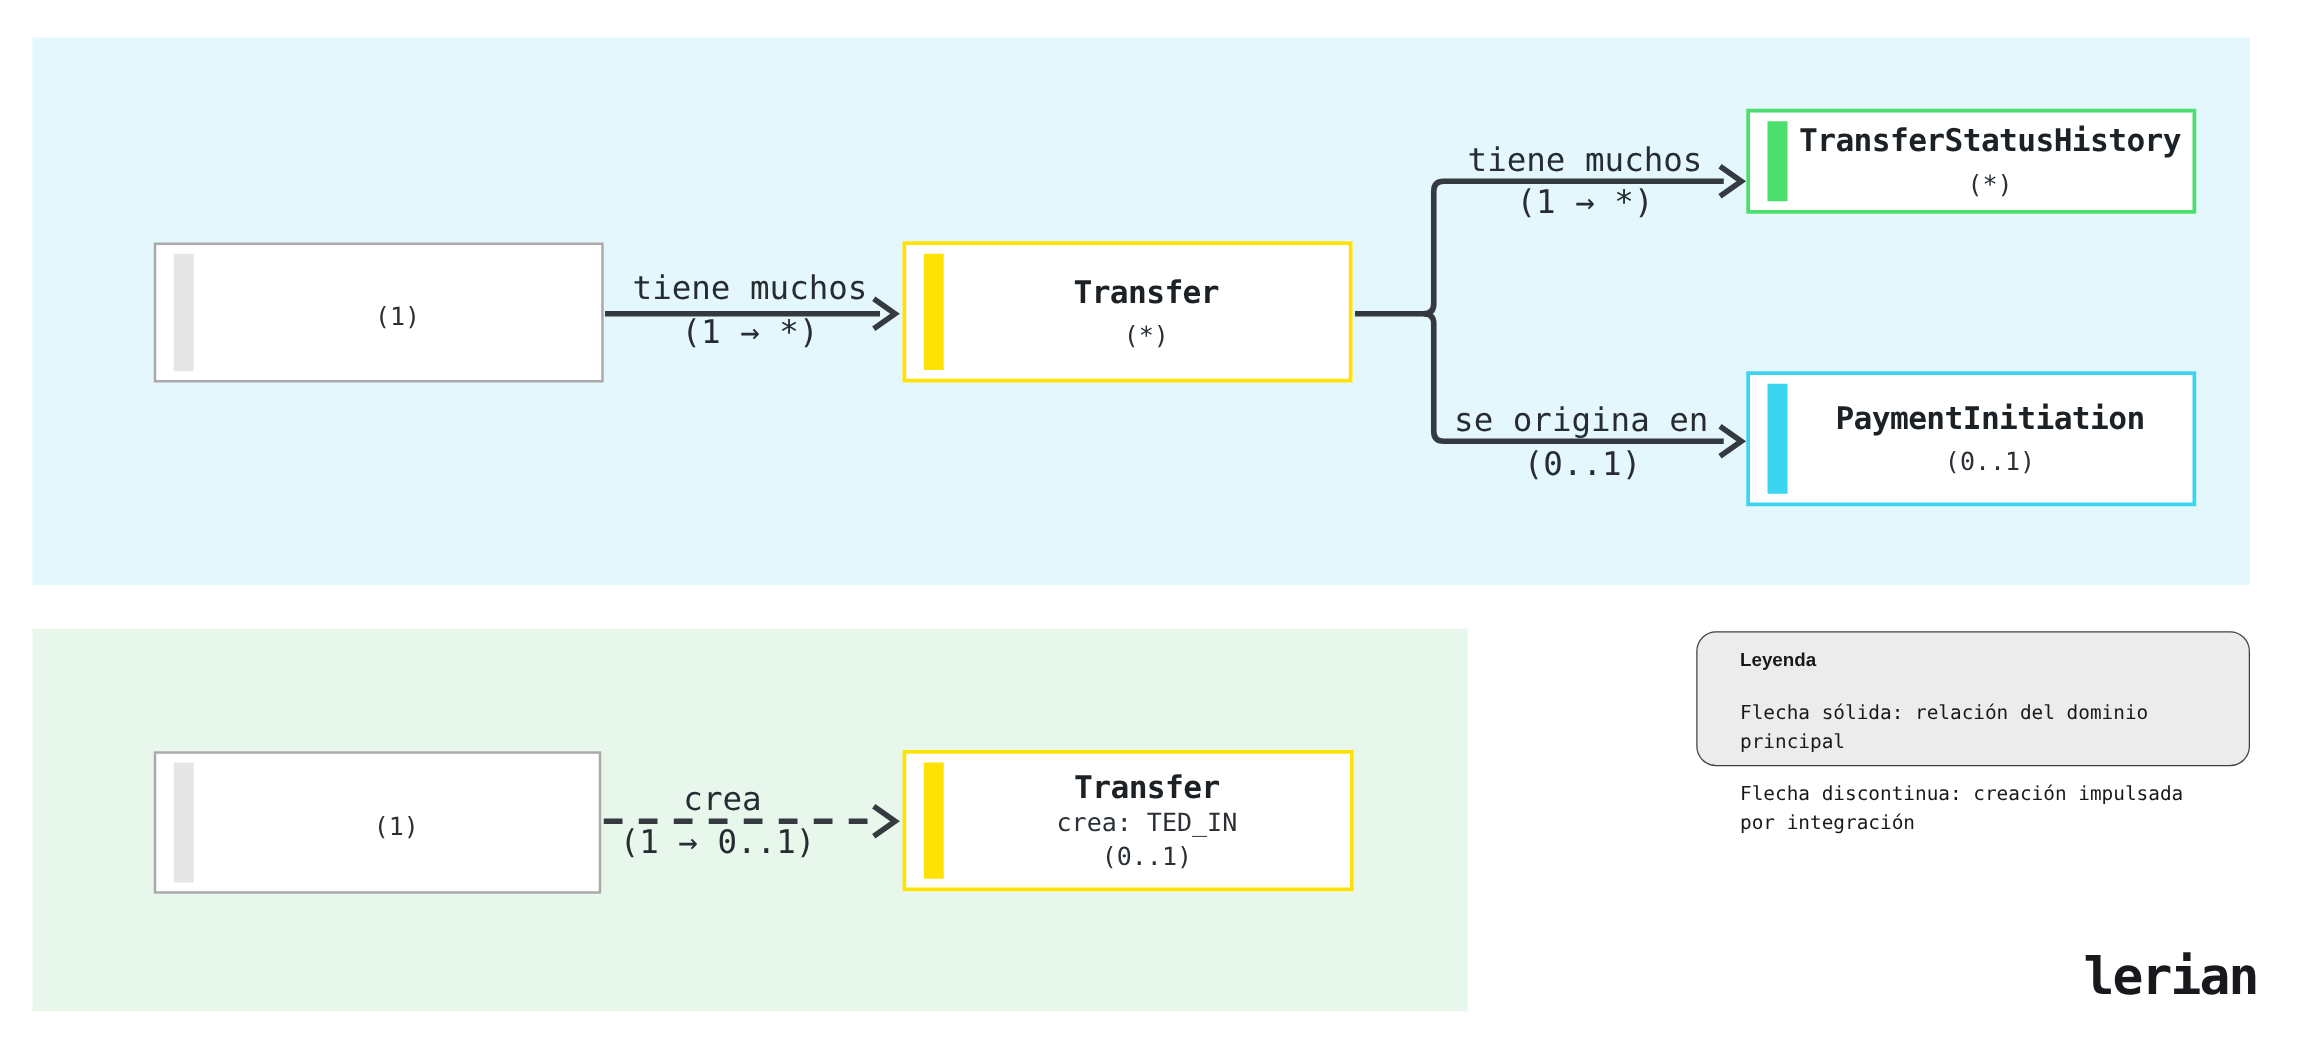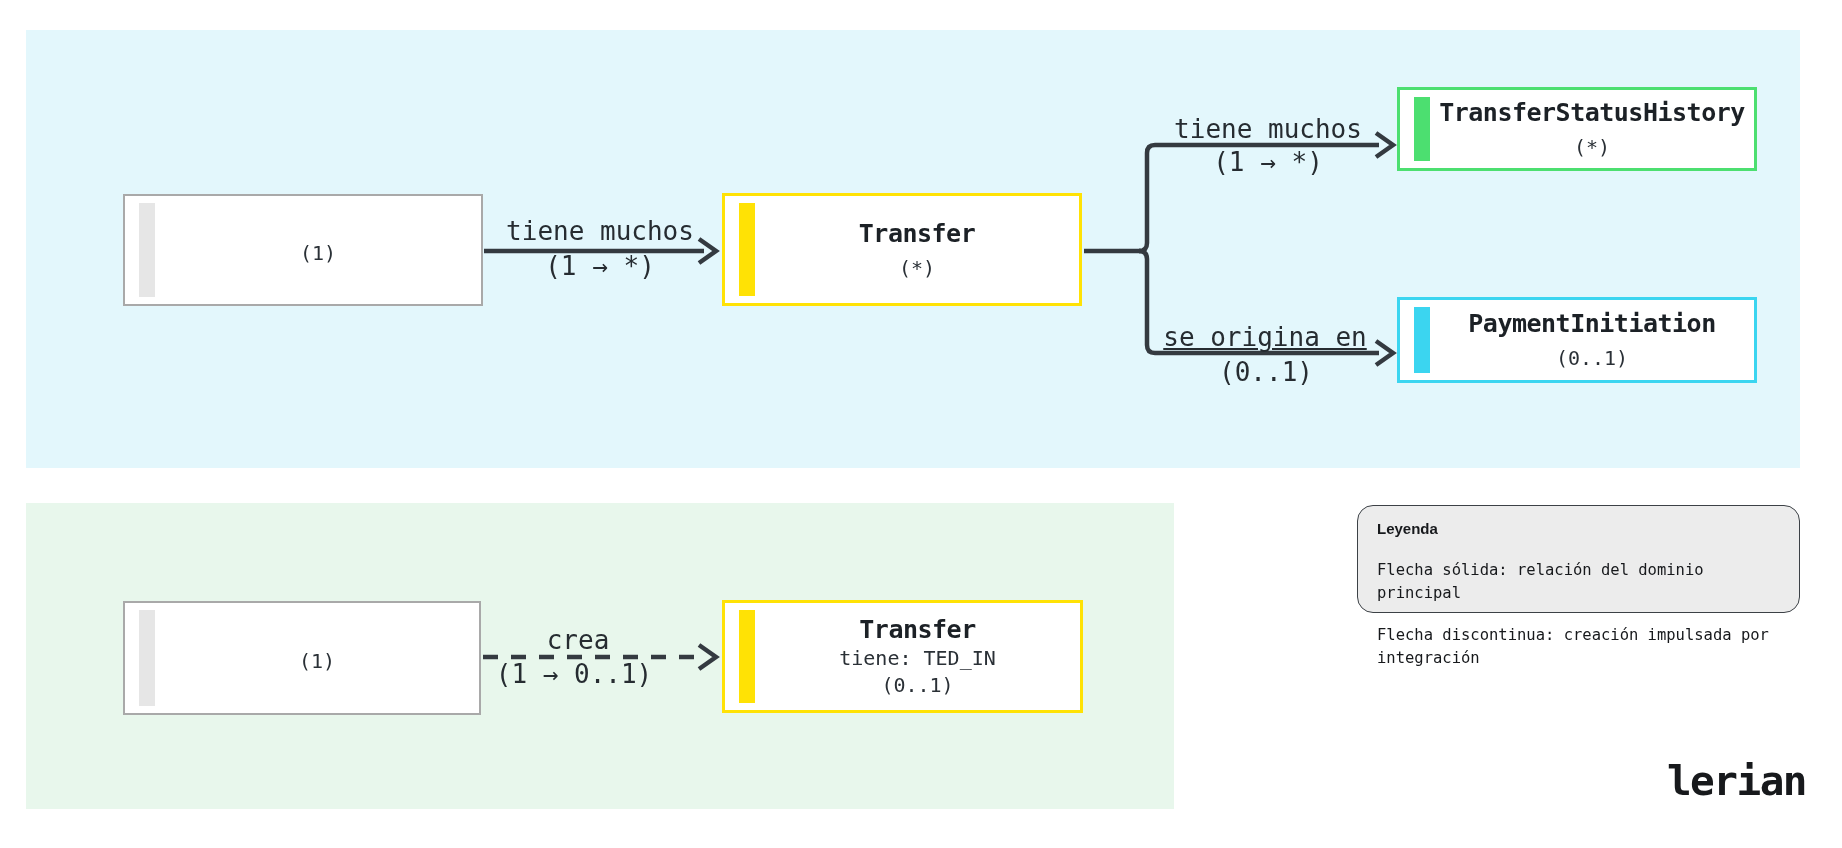--- a/index.html
+++ b/index.html
@@ -89,7 +89,7 @@
   <div class="rel-label" style="left:1268px;top:129px;">tiene muchos</div>
   <div class="rel-label" style="left:1268px;top:162px;">(1 → *)</div>
 
-  <div class="rel-label" style="left:1265px;top:337px;text-decoration:underline;">se origina en</div>
+  <div class="rel-label" style="left:1265px;top:337px;">se origina en</div>
   <div class="rel-label" style="left:1266px;top:372px;">(0..1)</div>
 
   <div class="rel-label" style="left:578px;top:640px;">crea</div>

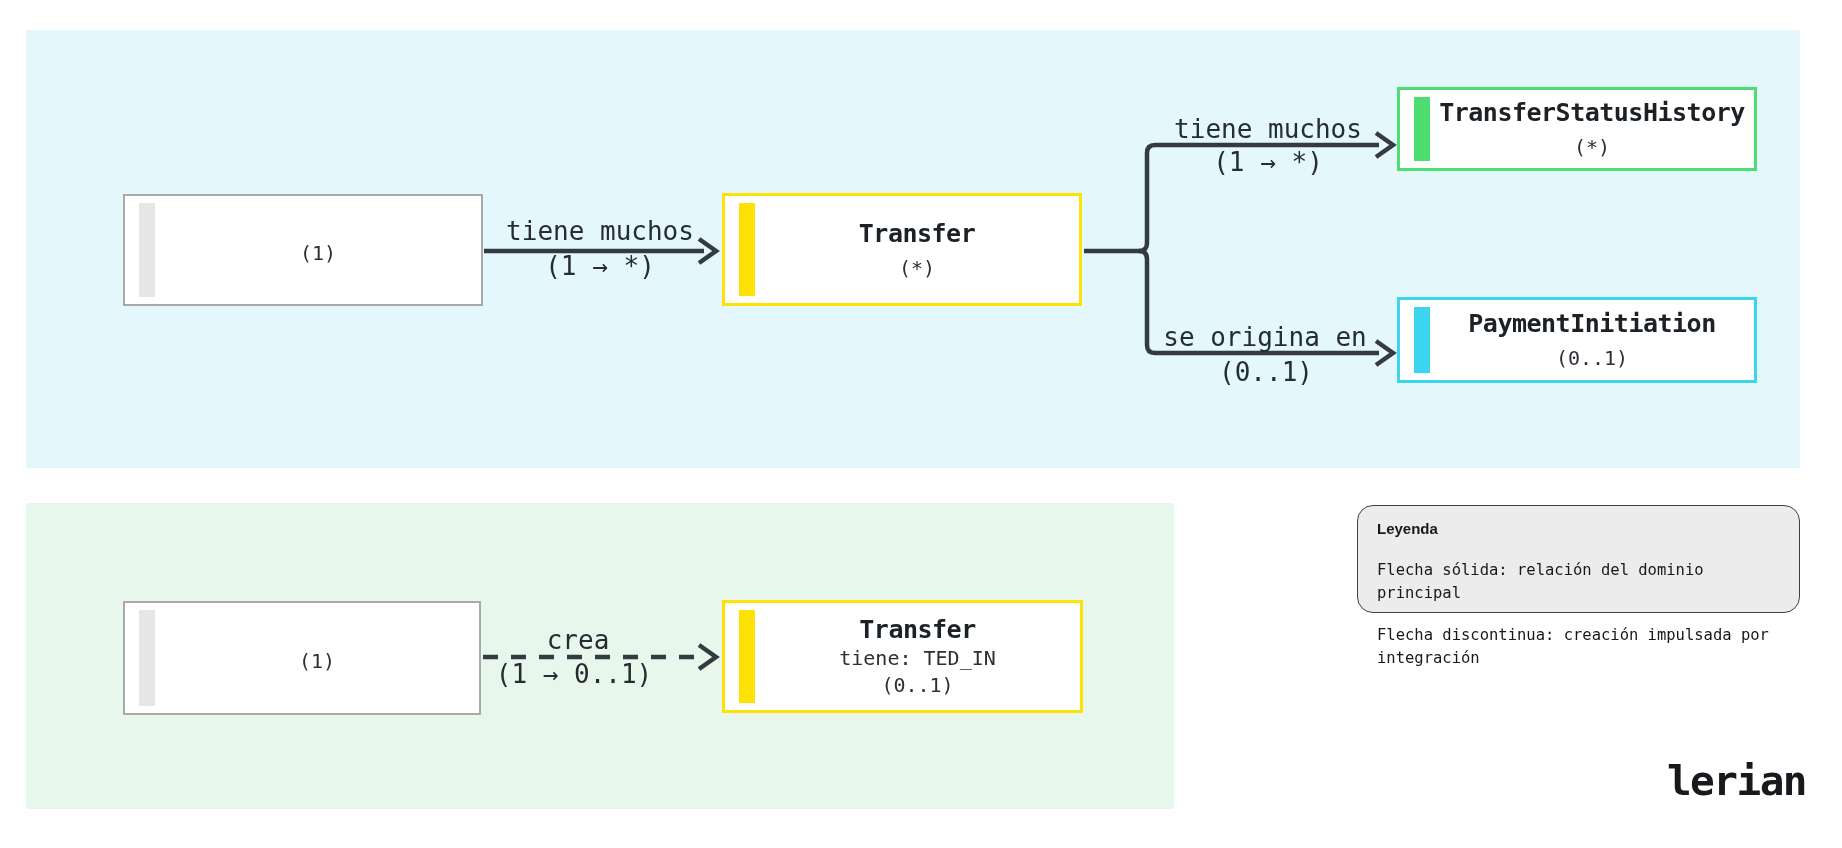--- a/index.html
+++ b/index.html
@@ -118,7 +118,7 @@
     </div>
   </div>
 
-  <div class="entity cyan" style="left:1397px;top:297px;width:360px;height:86px;">
+  <div class="entity cyan" style="left:1397px;top:297px;width:360px;height:108px;">
     <span class="bar"></span>
     <div class="entity-text">
       <div class="entity-title">PaymentInitiation</div>

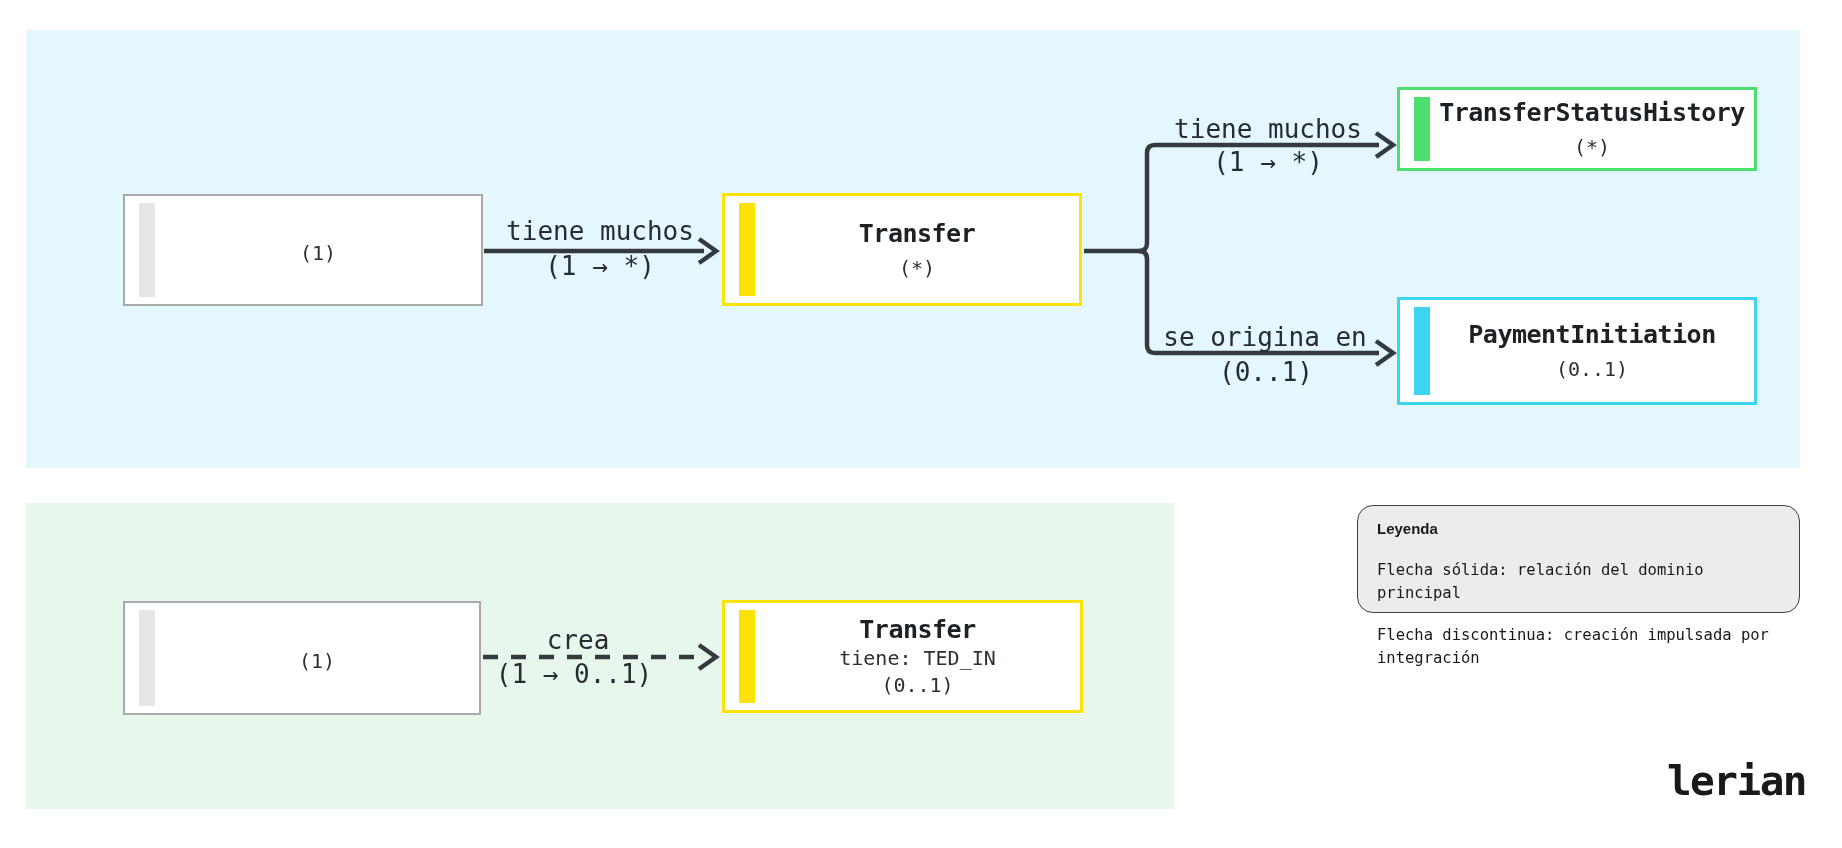--- a/index.html
+++ b/index.html
@@ -47,7 +47,7 @@
   .legend{
     position:absolute;left:1357px;top:505px;width:443px;height:108px;box-sizing:border-box;
     background:var(--legend-bg,#ececec);border:1.5px solid #3c4146;border-radius:16px;
-    padding:12px 19px;
+    padding:12px 34px;
   }
   .legend-title{font-family:"Liberation Sans","DejaVu Sans",sans-serif;font-weight:bold;font-size:15px;line-height:21px;color:#17191c;}
   .legend-line{font-size:15.5px;line-height:22.5px;color:#17191c;margin-top:20px;}

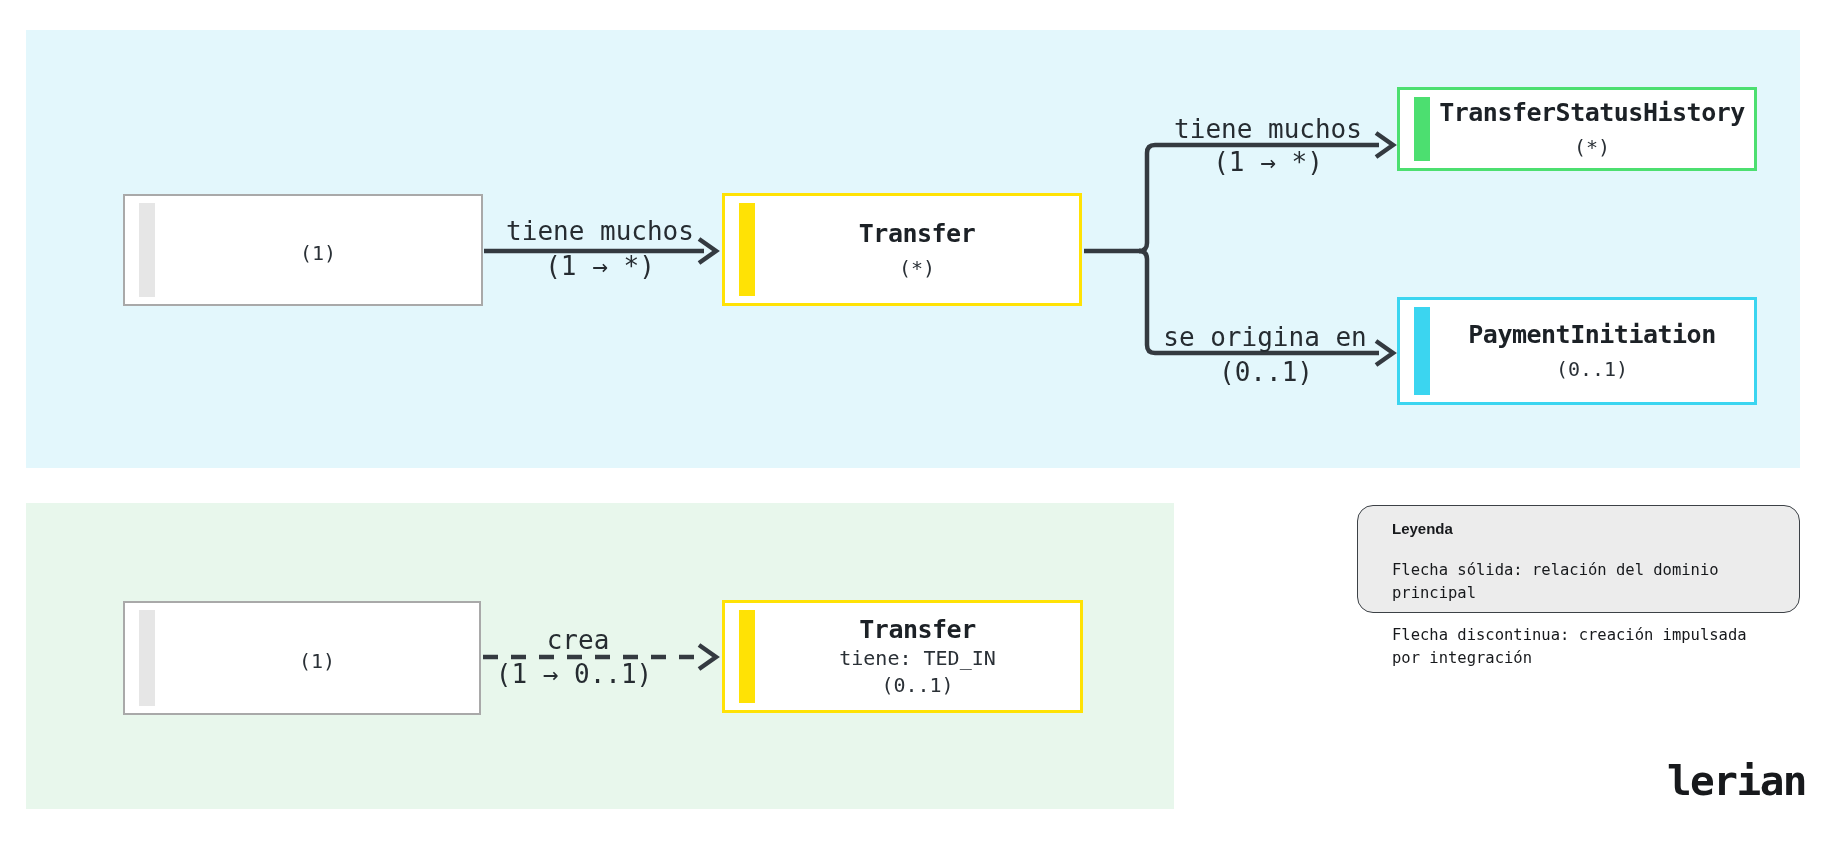--- a/index.html
+++ b/index.html
@@ -137,7 +137,7 @@
     <span class="bar"></span>
     <div class="entity-text">
       <div class="entity-title">Transfer</div>
-      <div class="entity-attr">tiene: TED_IN</div>
+      <div class="entity-attr">crea: TED_IN</div>
       <div class="entity-sub tight">(0..1)</div>
     </div>
   </div>

